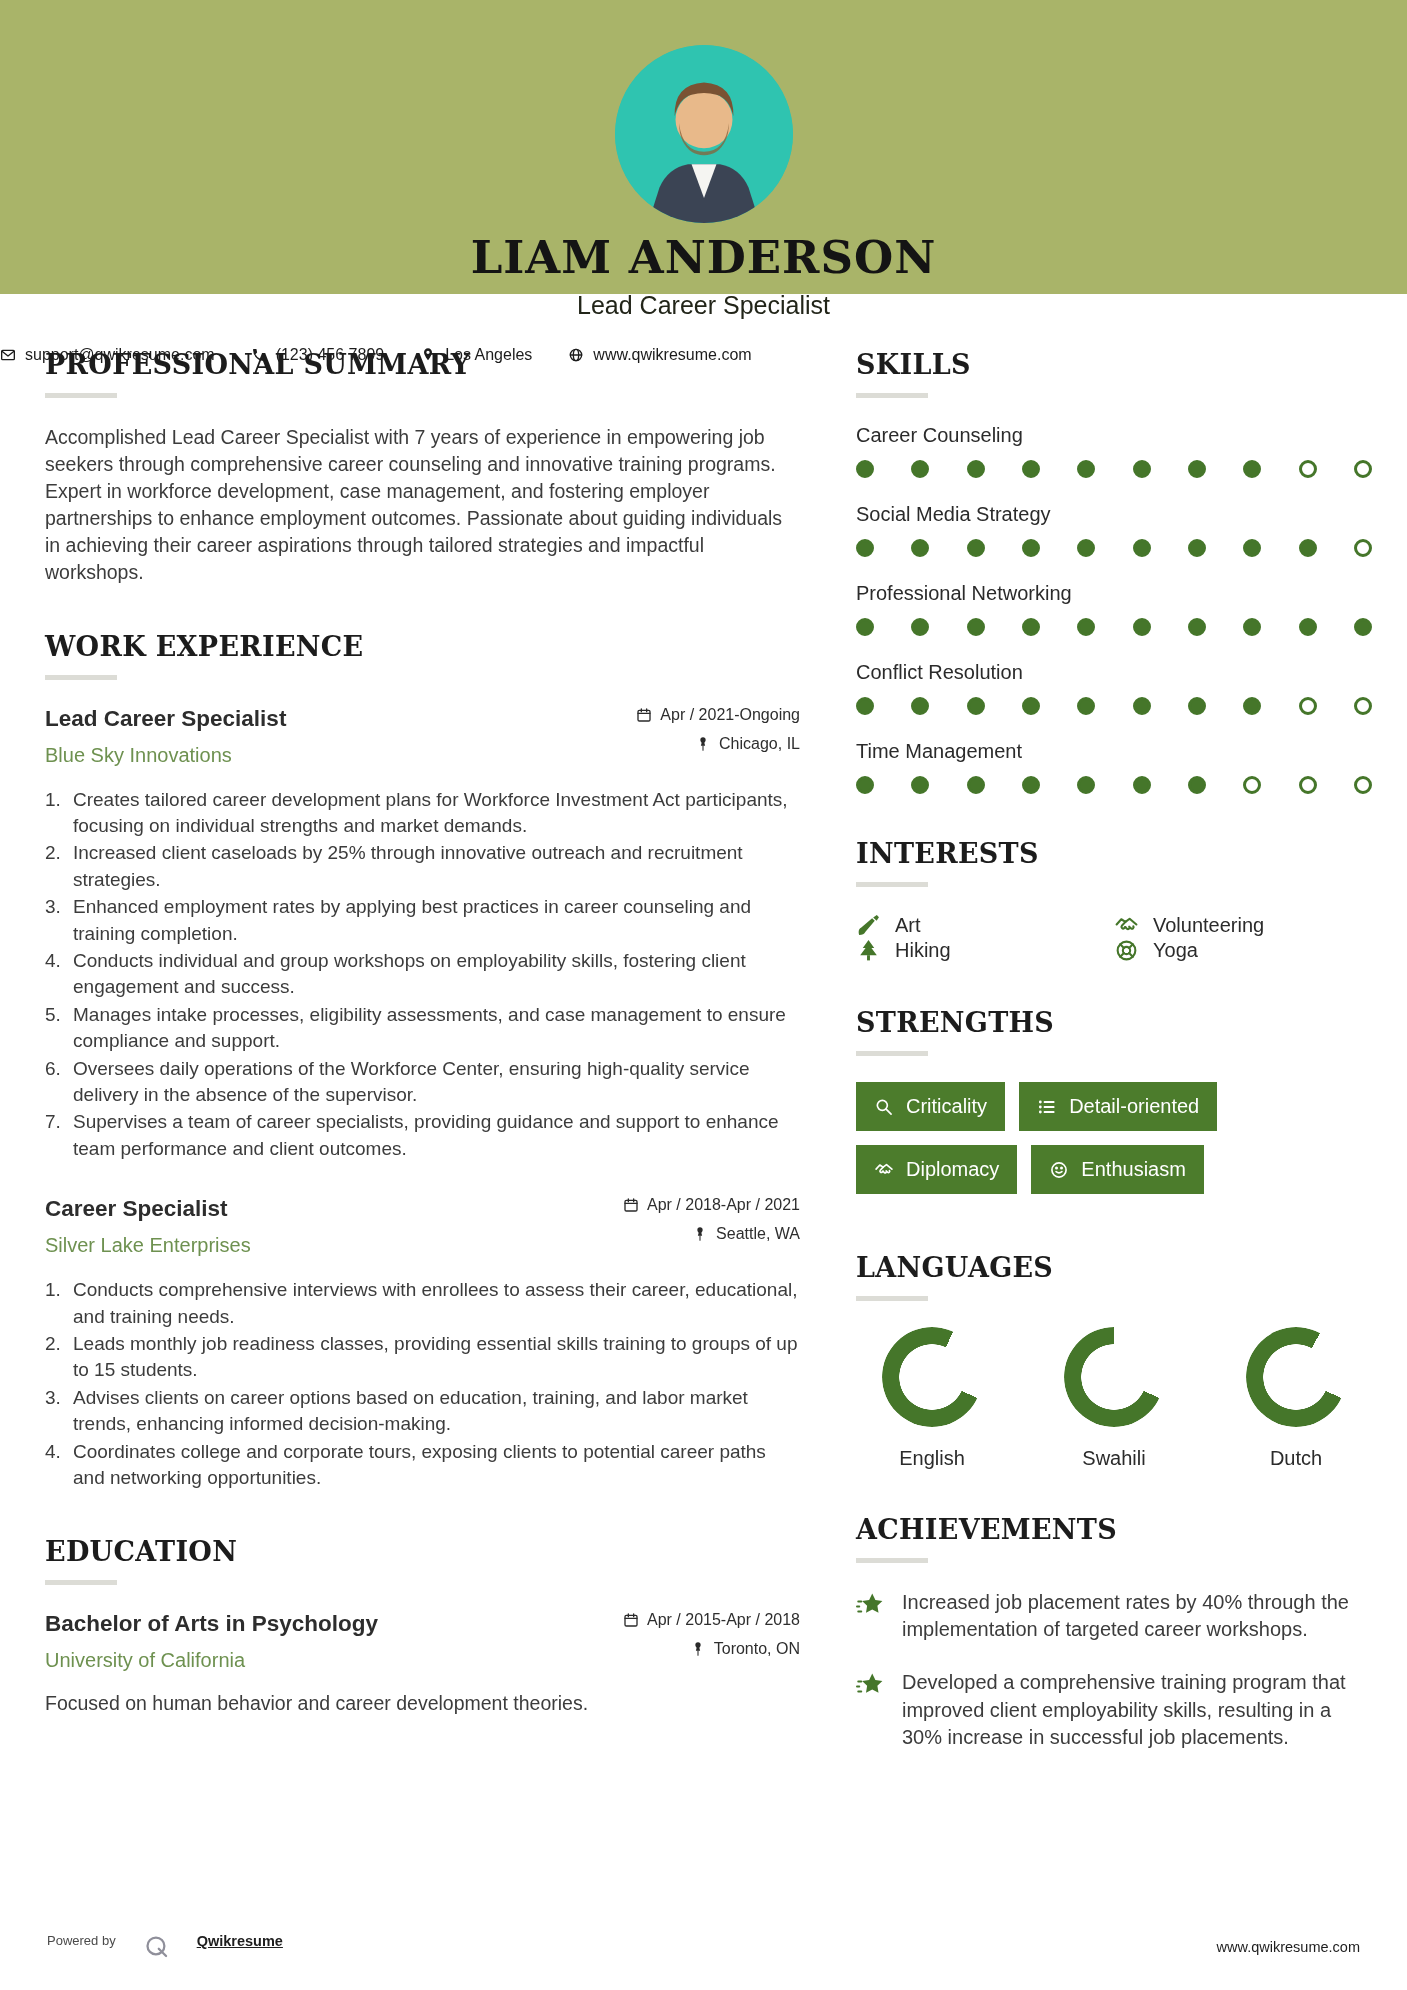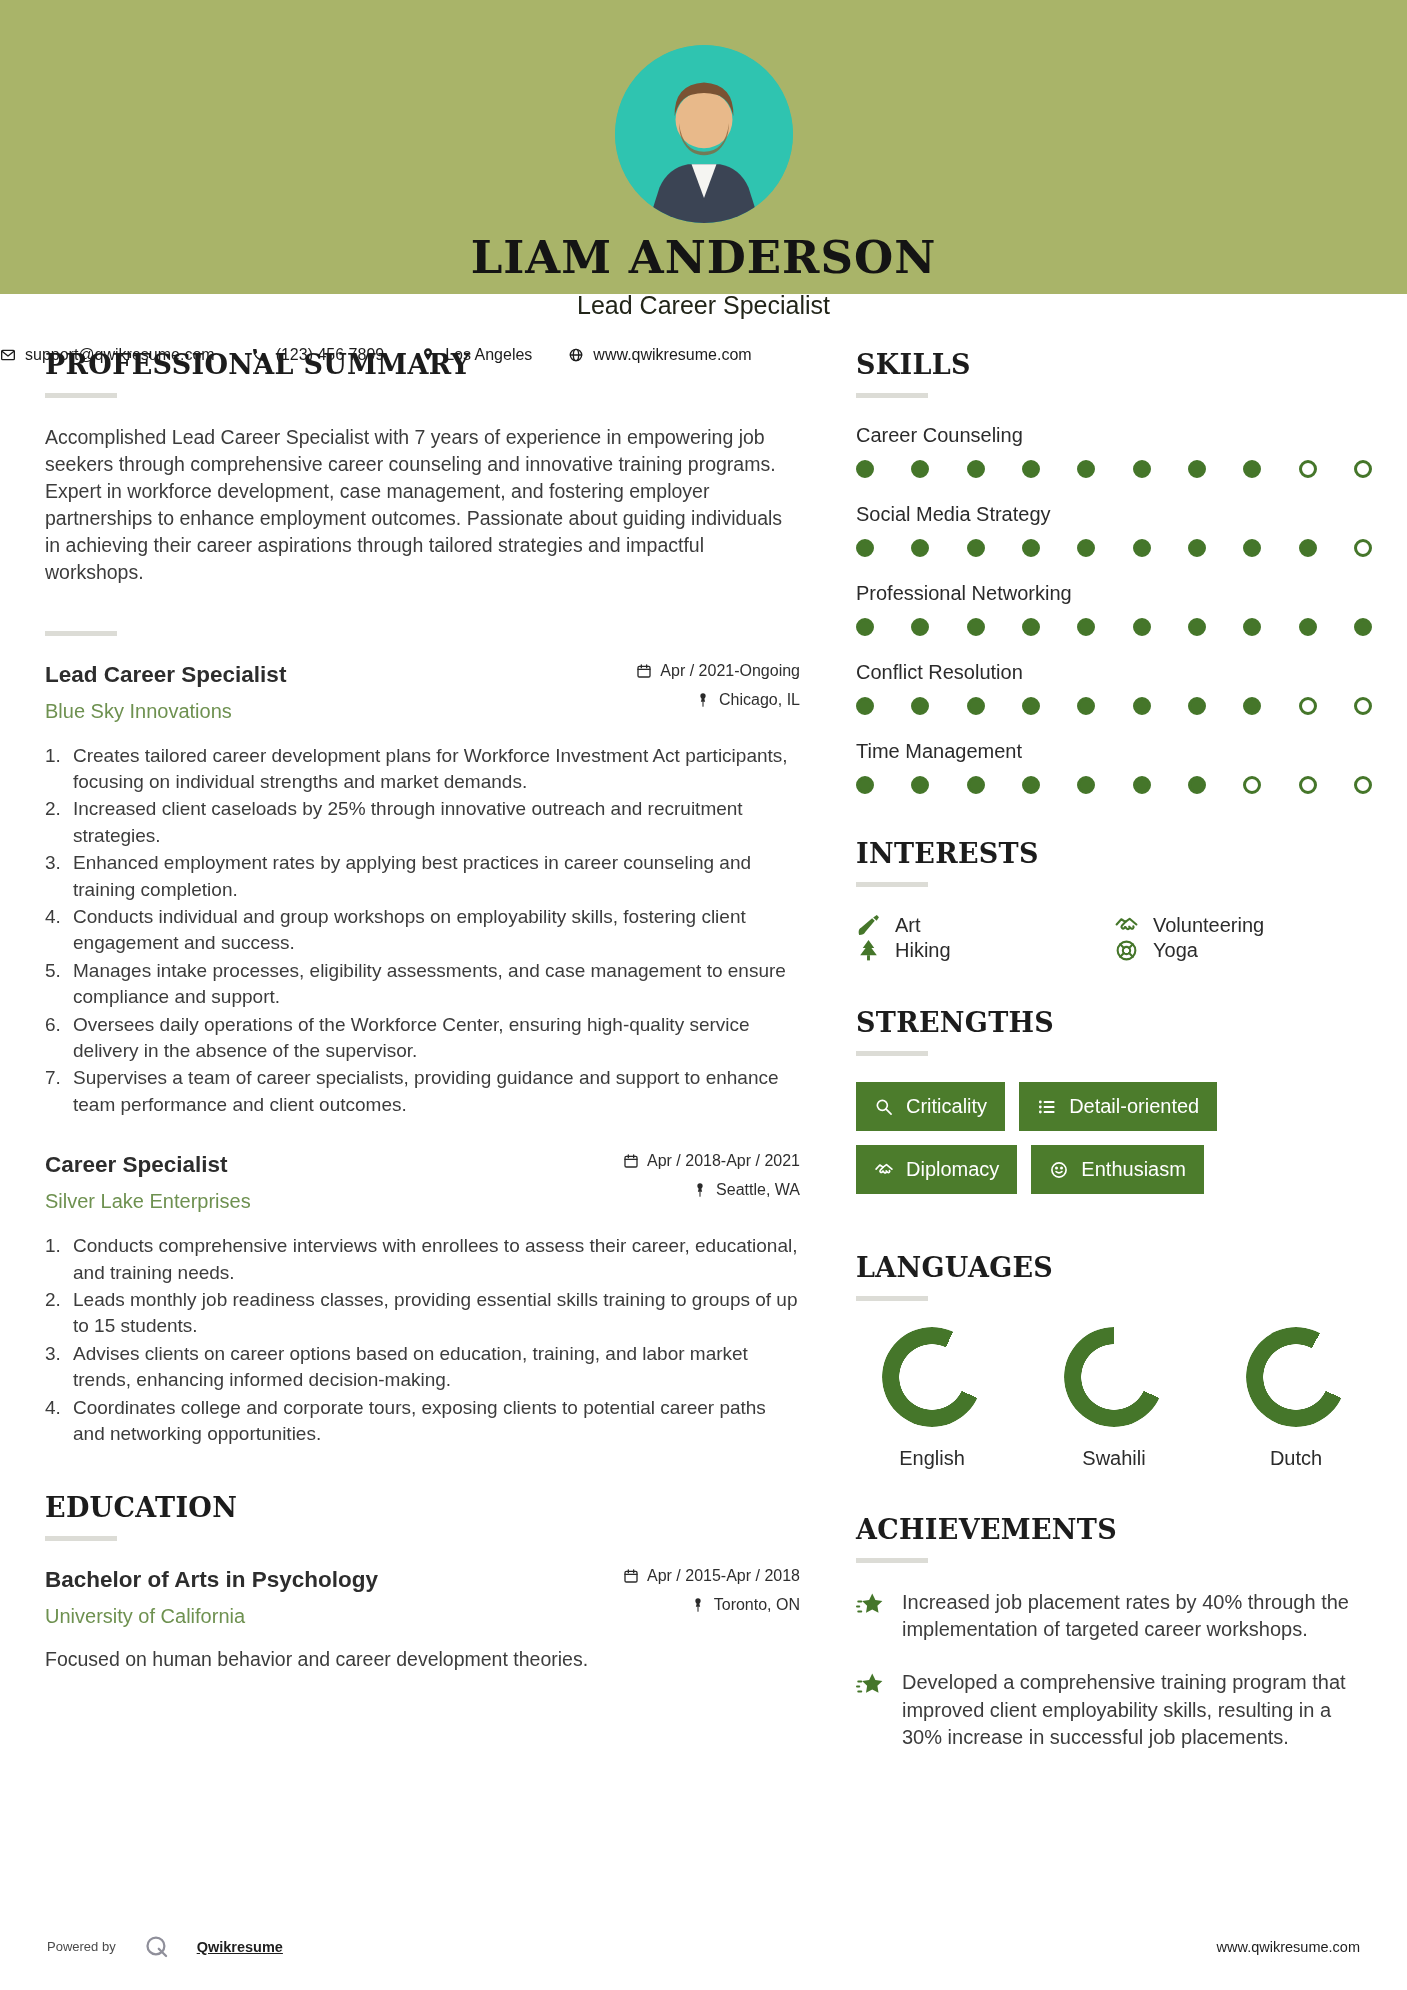--- a/index.html
+++ b/index.html
@@ -157,6 +157,7 @@
     </div>
 
     <div class="sec">
+      <div class="sec-h">WORK EXPERIENCE</div>
       <div class="sec-bar"></div>
 
       <div class="job">

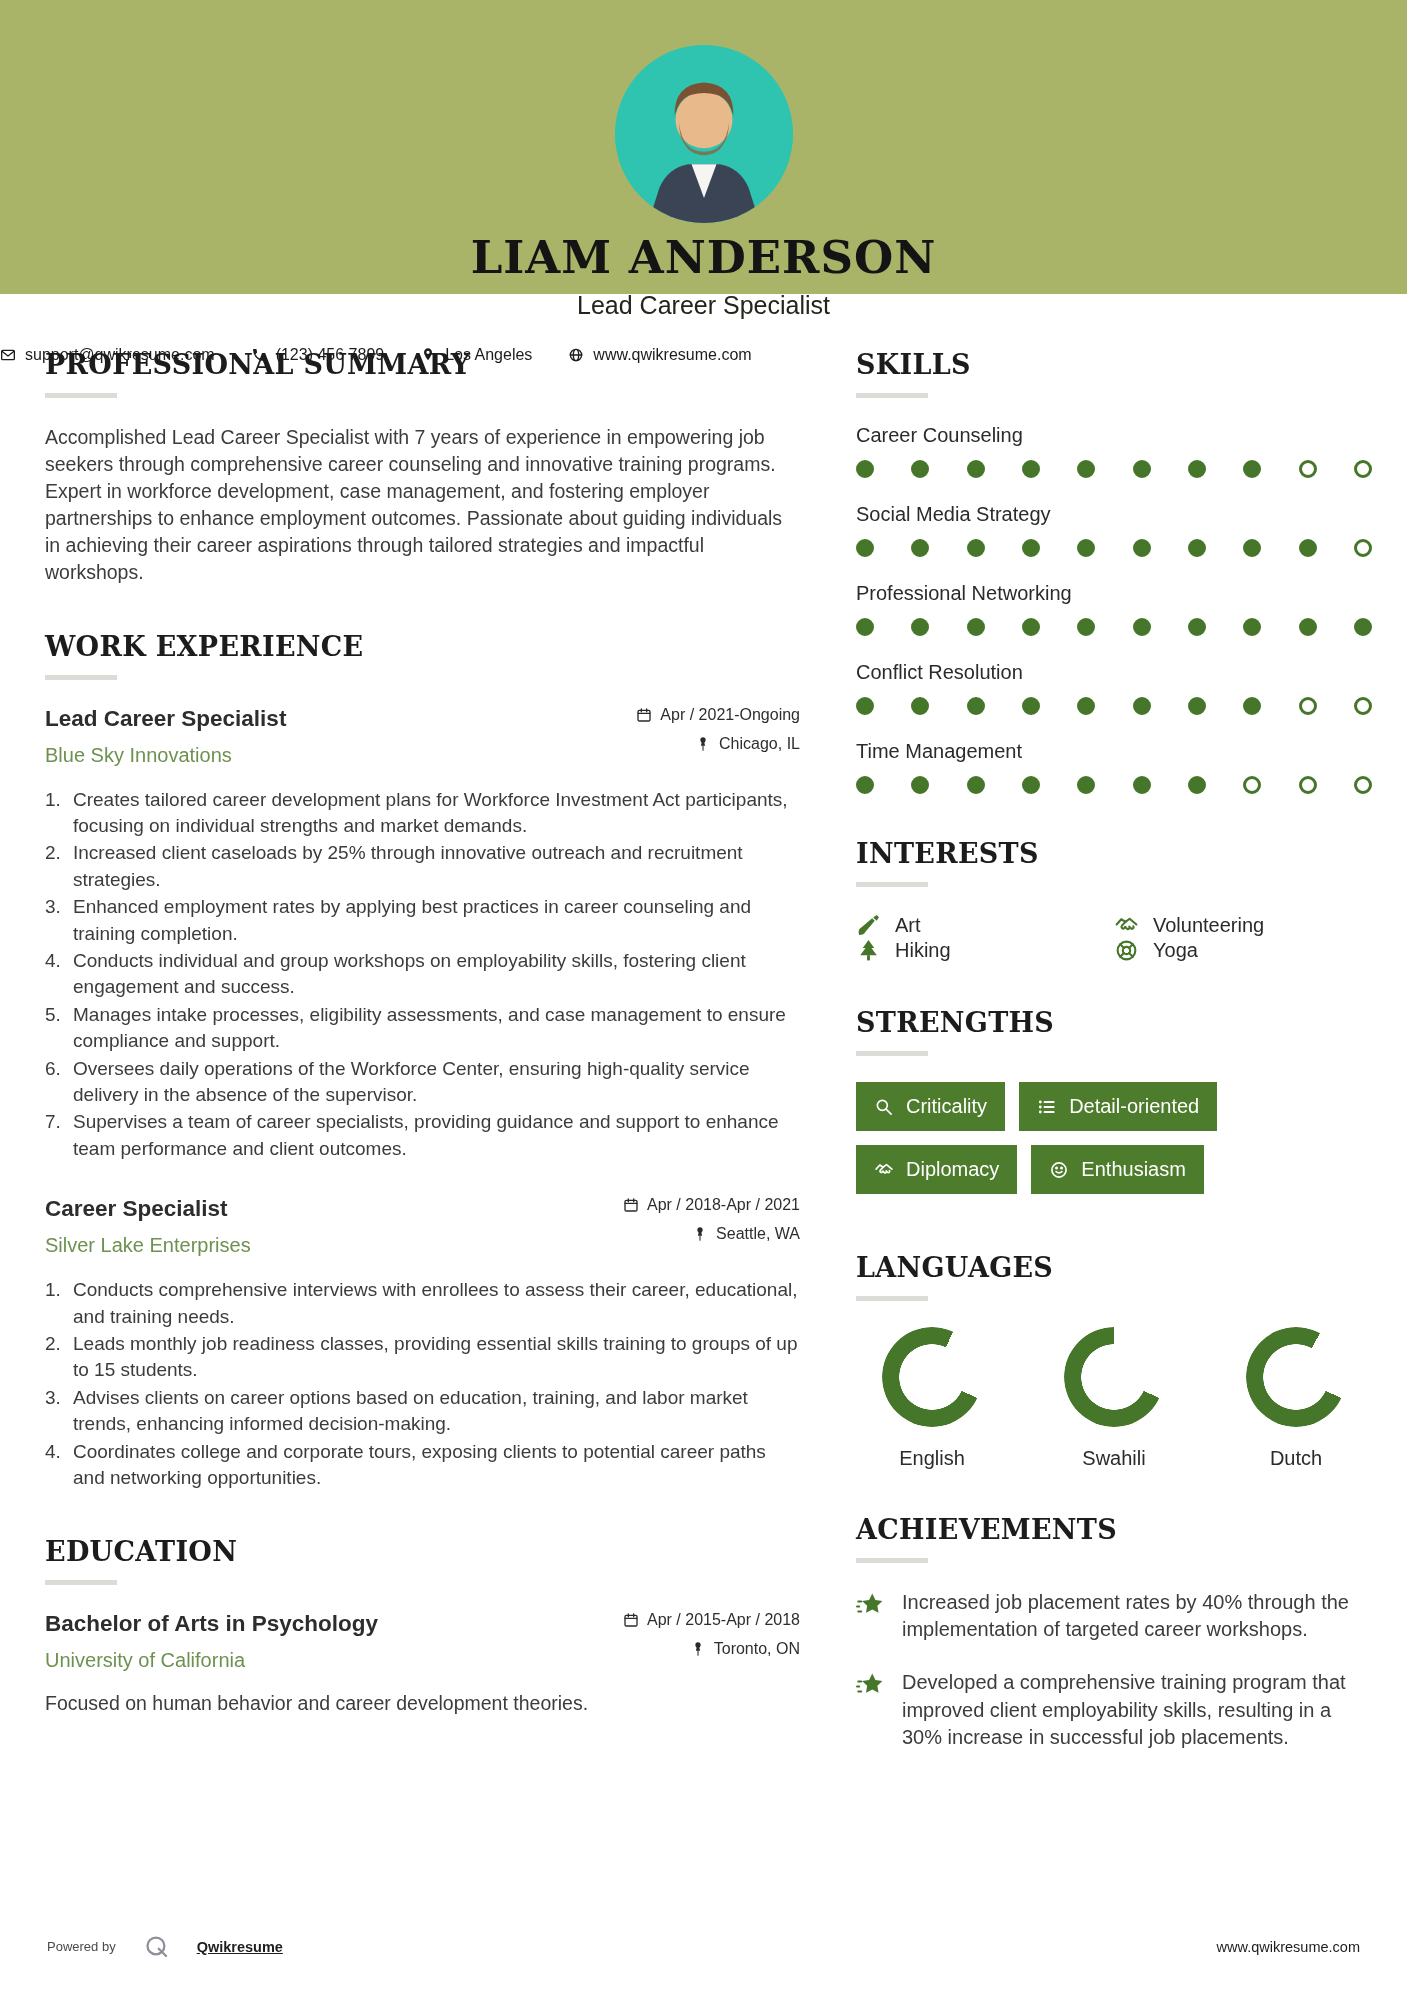--- a/index.html
+++ b/index.html
@@ -81,7 +81,7 @@
   
   .footer{flex:0 0 auto;display:flex;justify-content:space-between;align-items:center;
     padding:0 47px 30px 47px;}
-  .footer-left{display:flex;align-items:center;gap:27px;}
+  .footer-left{display:flex;gap:27px;}
   .powered{font-size:13px;color:#4a4a4a;}
   .qi{display:inline-flex;width:27px;height:27px;color:#8f8f9a;}
   .brand{font-size:14.5px;color:#1e1e1e;font-weight:600;text-decoration:underline;}

